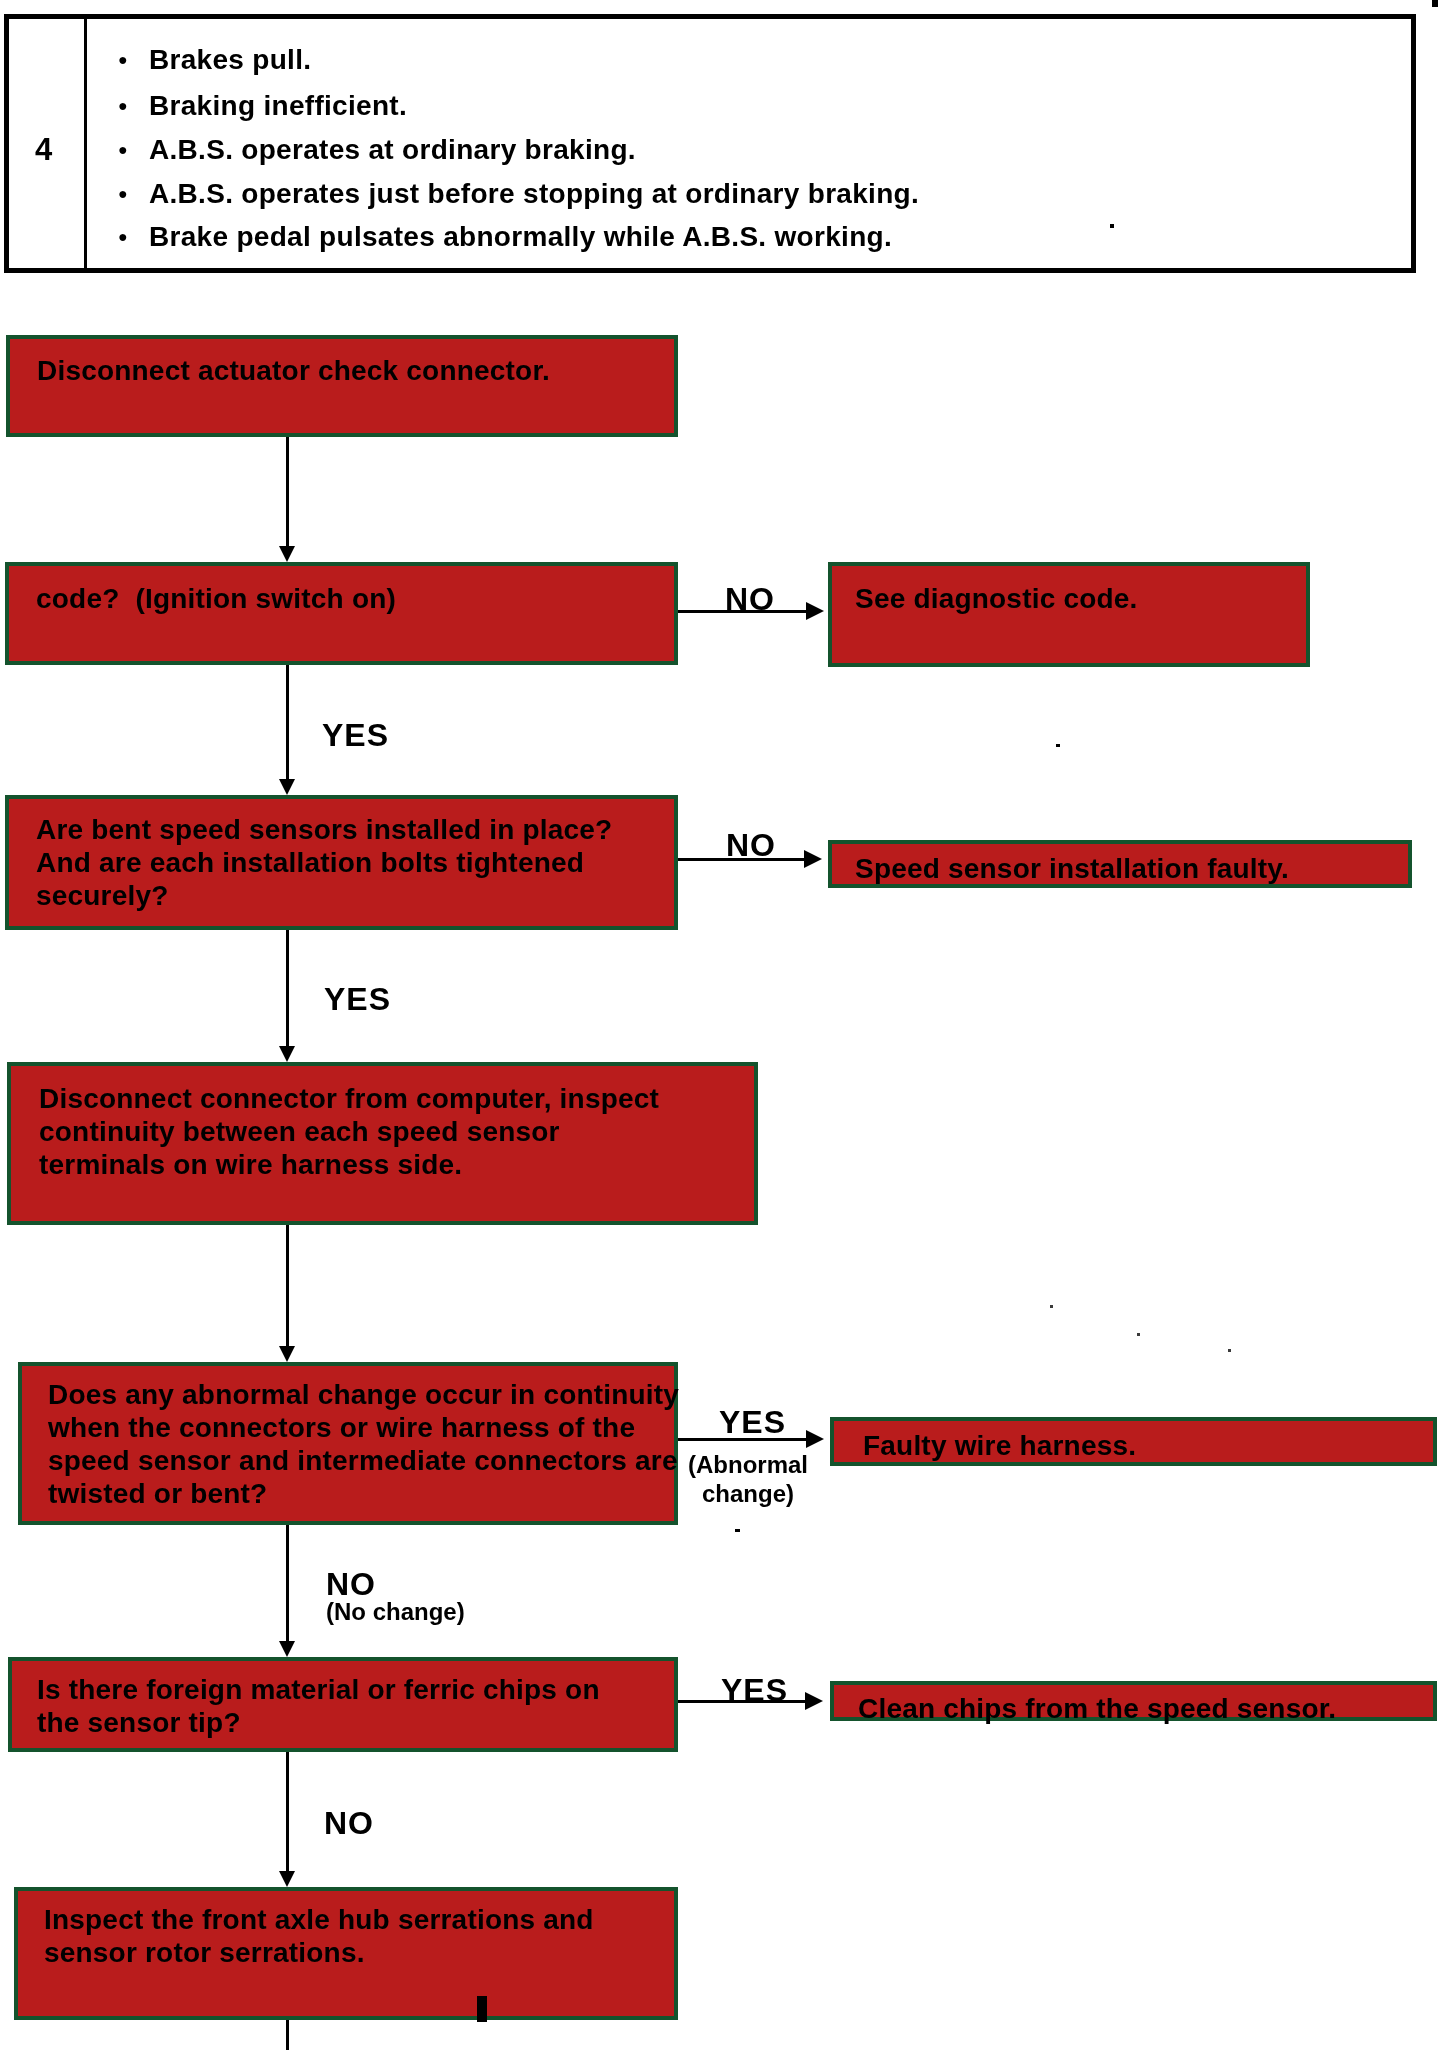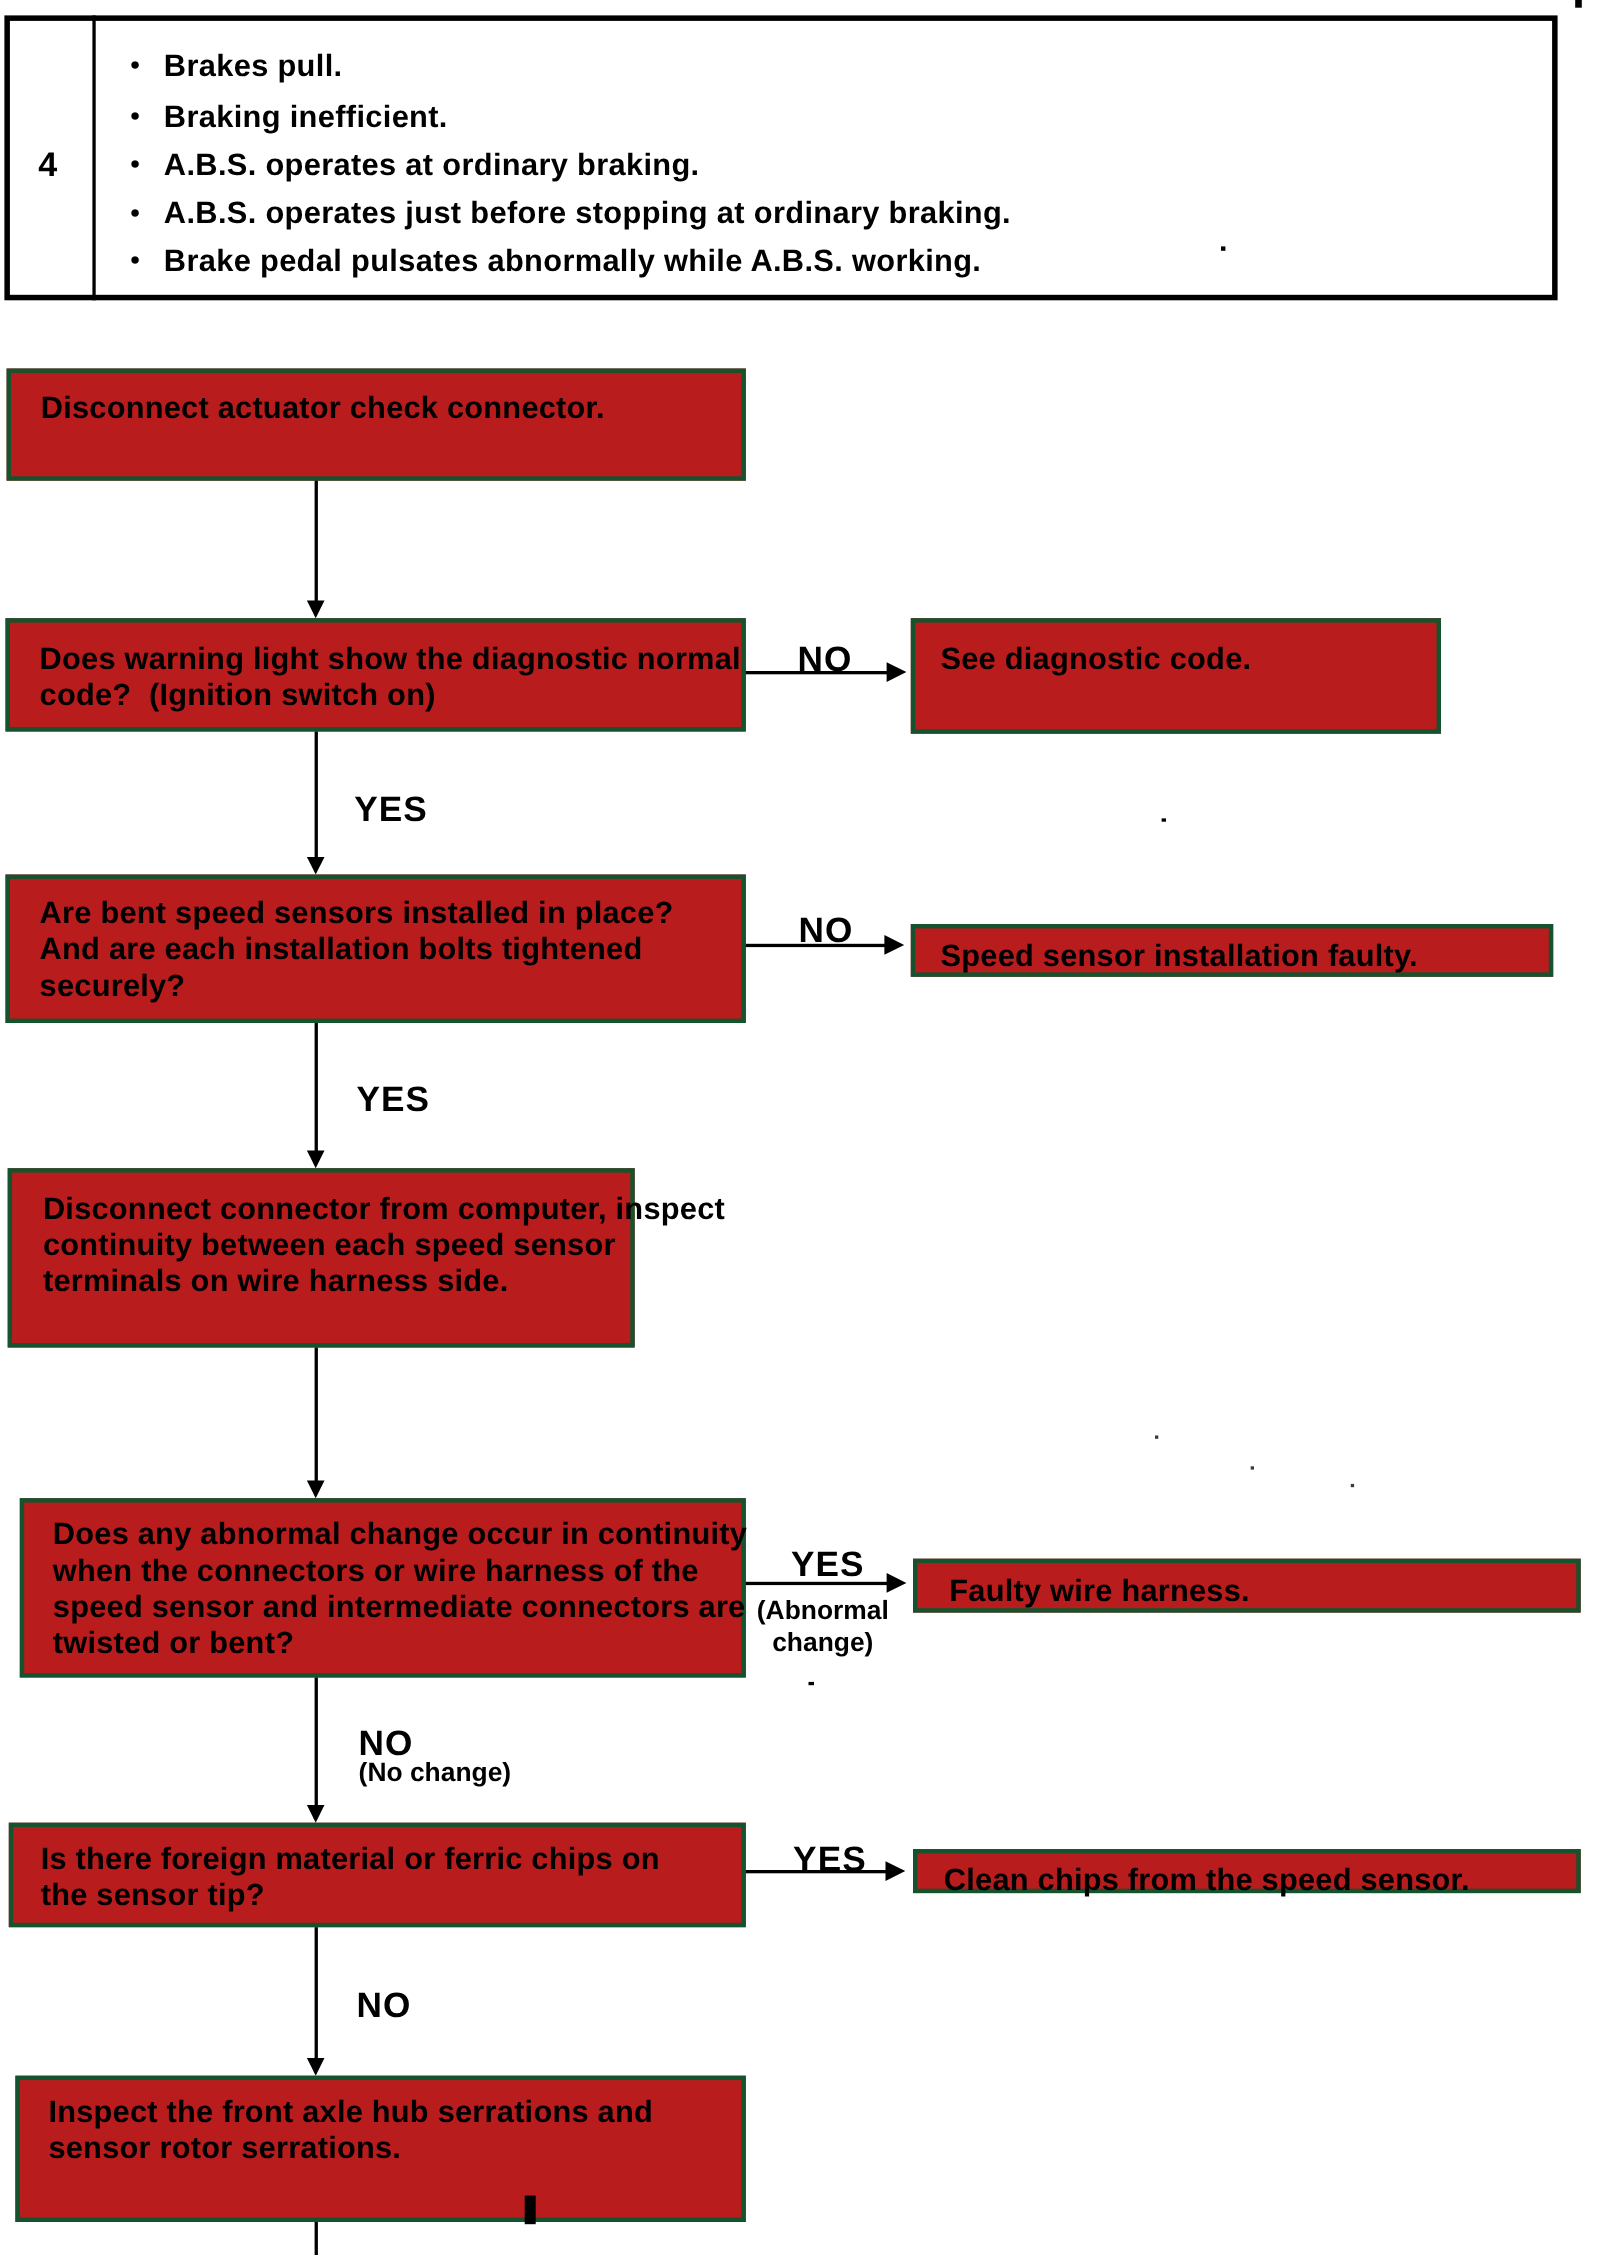--- a/index.html
+++ b/index.html
@@ -68,7 +68,6 @@
   <div class="head-down" style="top:546px"></div>
 
   <div class="box" style="left:5px;top:562px;width:673px;height:103px;padding:16px 0 0 27px">
-    <div>Does warning light show the diagnostic normal</div>
     <div>code?&nbsp; (Ignition switch on)</div>
   </div>
 

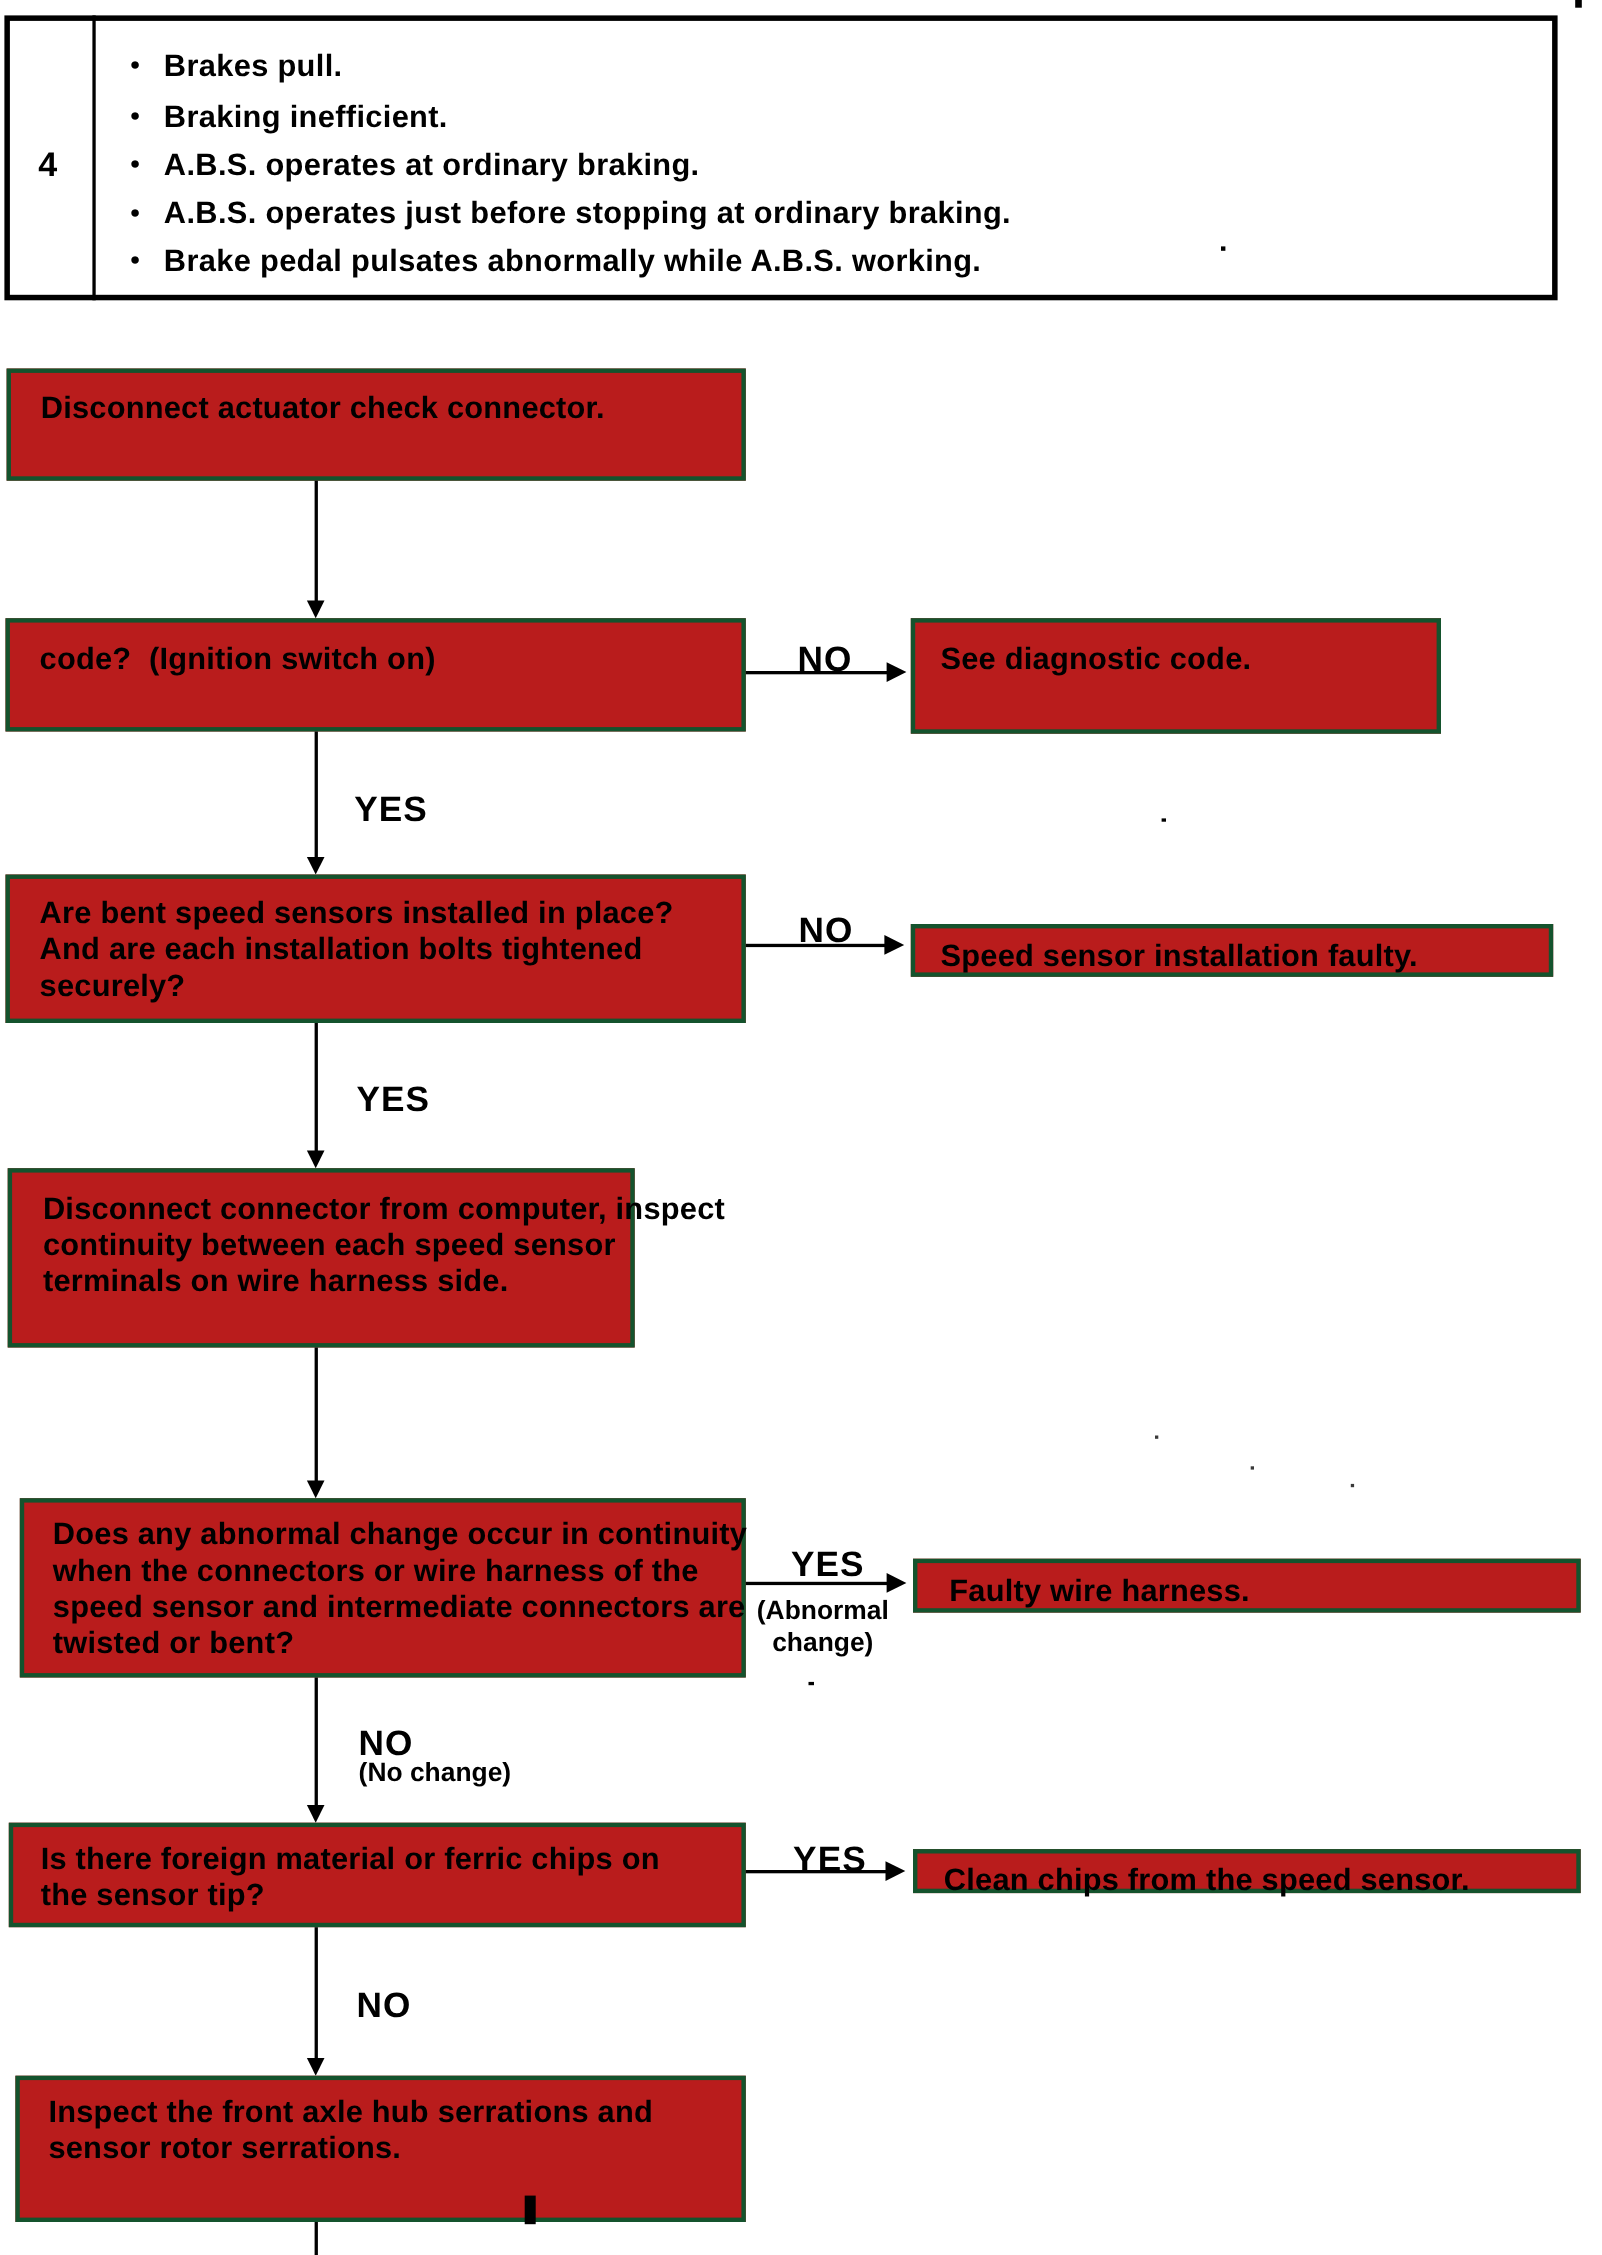--- a/index.html
+++ b/index.html
@@ -101,7 +101,7 @@
   <div class="head-down" style="top:1046px"></div>
   <div class="lbl" style="left:324px;top:981px">YES</div>
 
-  <div class="box" style="left:7px;top:1062px;width:570px;height:163px;padding:16px 0 0 28px">
+  <div class="box" style="left:7px;top:1062px;width:751px;height:163px;padding:16px 0 0 28px">
     <div>Disconnect connector from computer, inspect</div>
     <div>continuity between each speed sensor</div>
     <div>terminals on wire harness side.</div>

